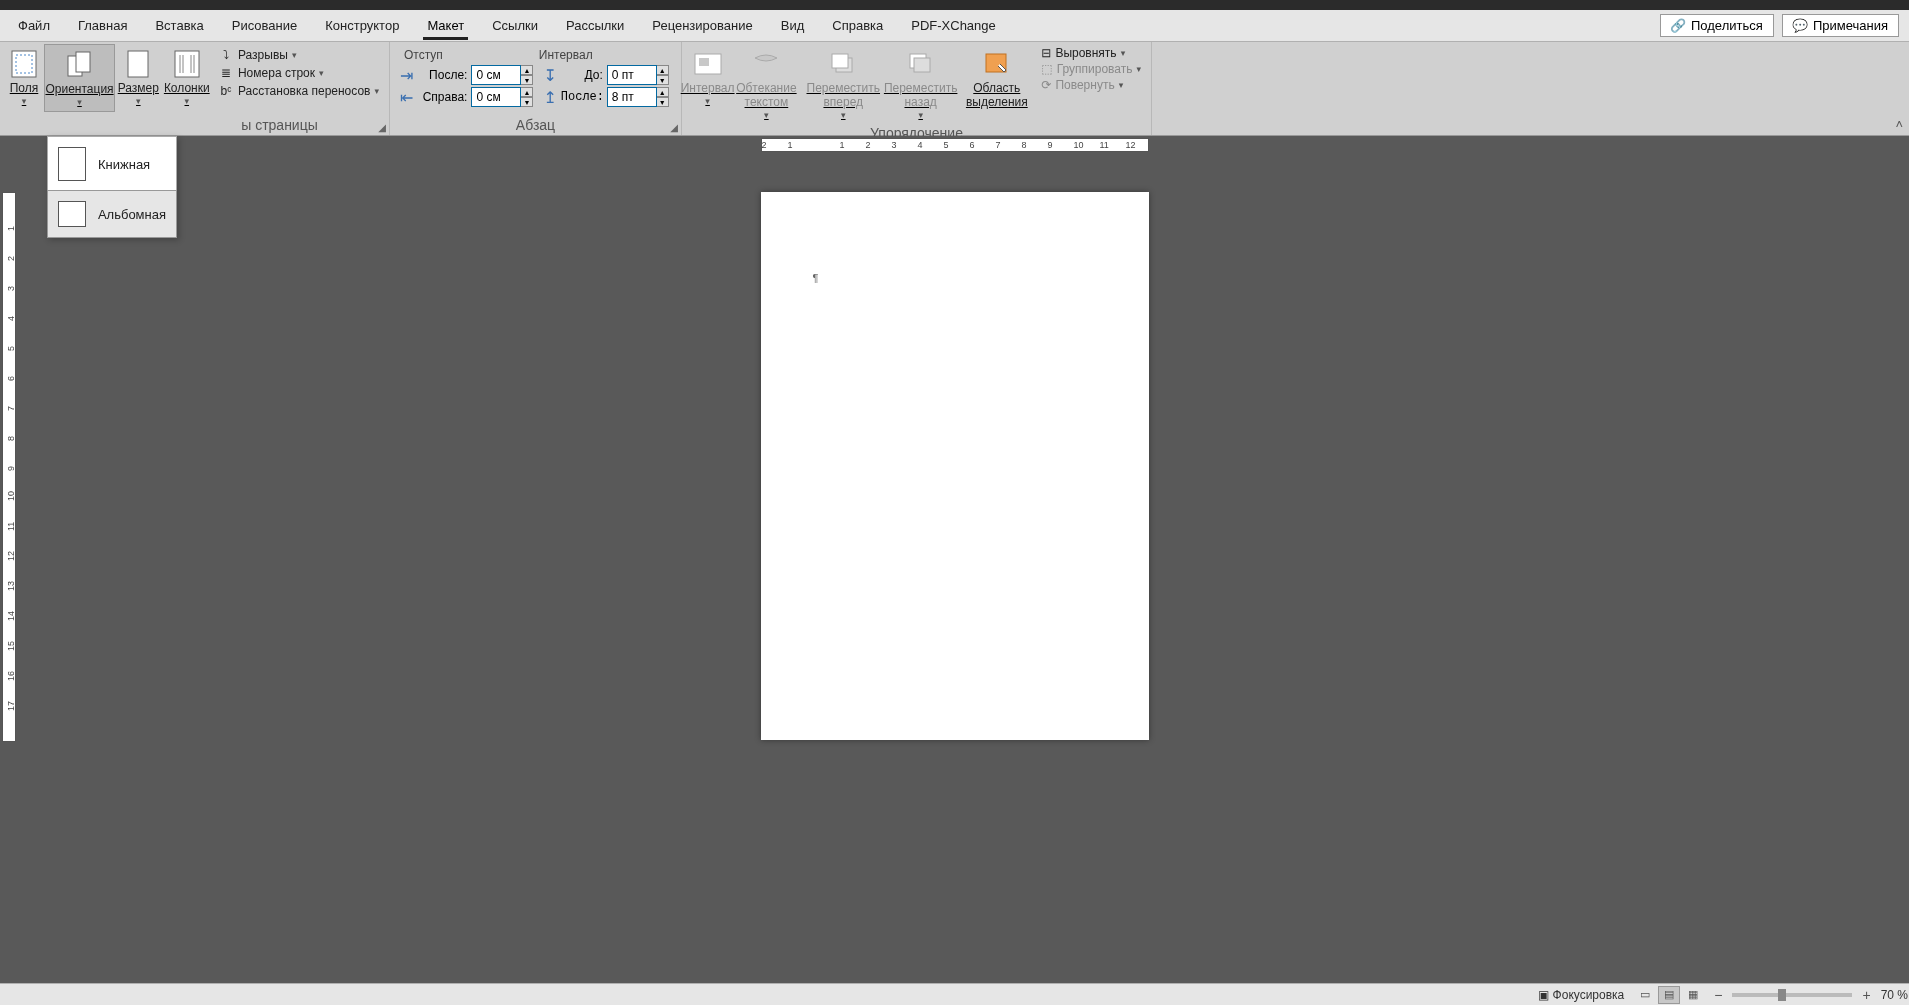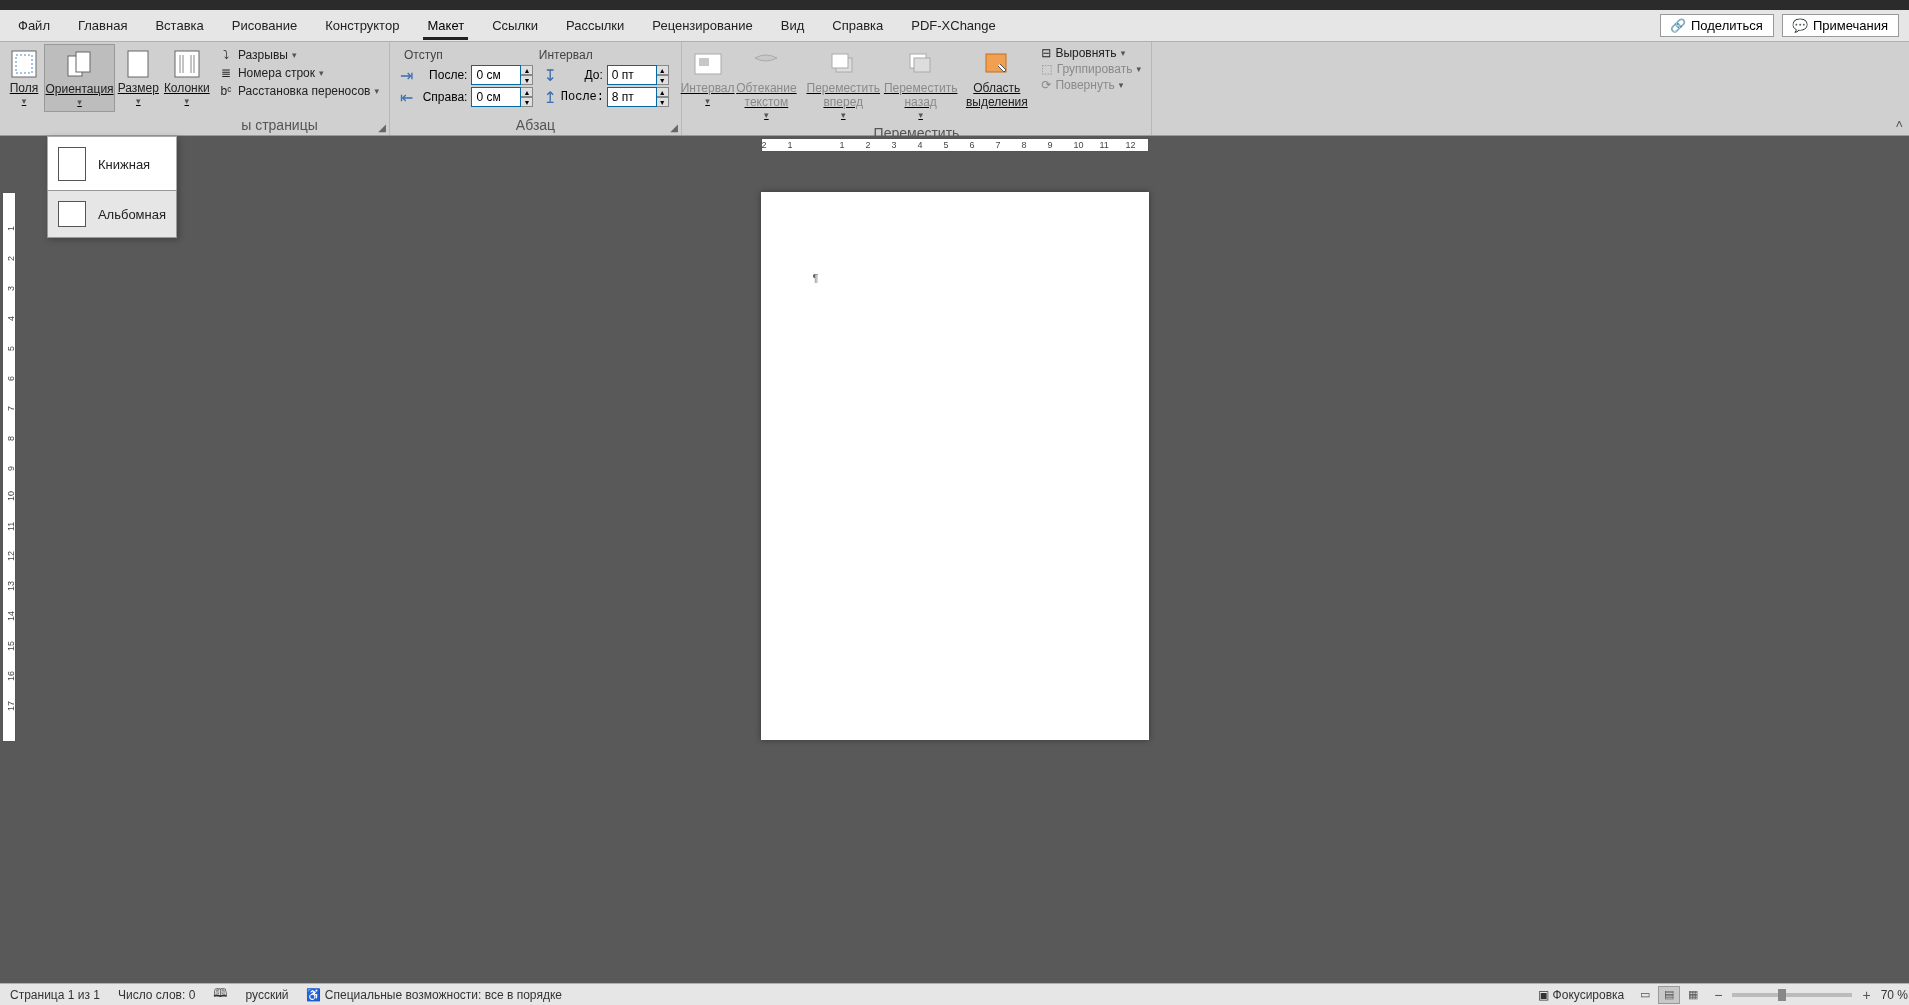--- a/index.html
+++ b/index.html
@@ -306,7 +306,7 @@
         </div>
       </div>
     </div>
-    <div class="ribbon-group-label">Переместить</div>
+    <div class="ribbon-group-label">Упорядочение</div>
   </div>
 
   <span class="ribbon-collapse">˄</span>

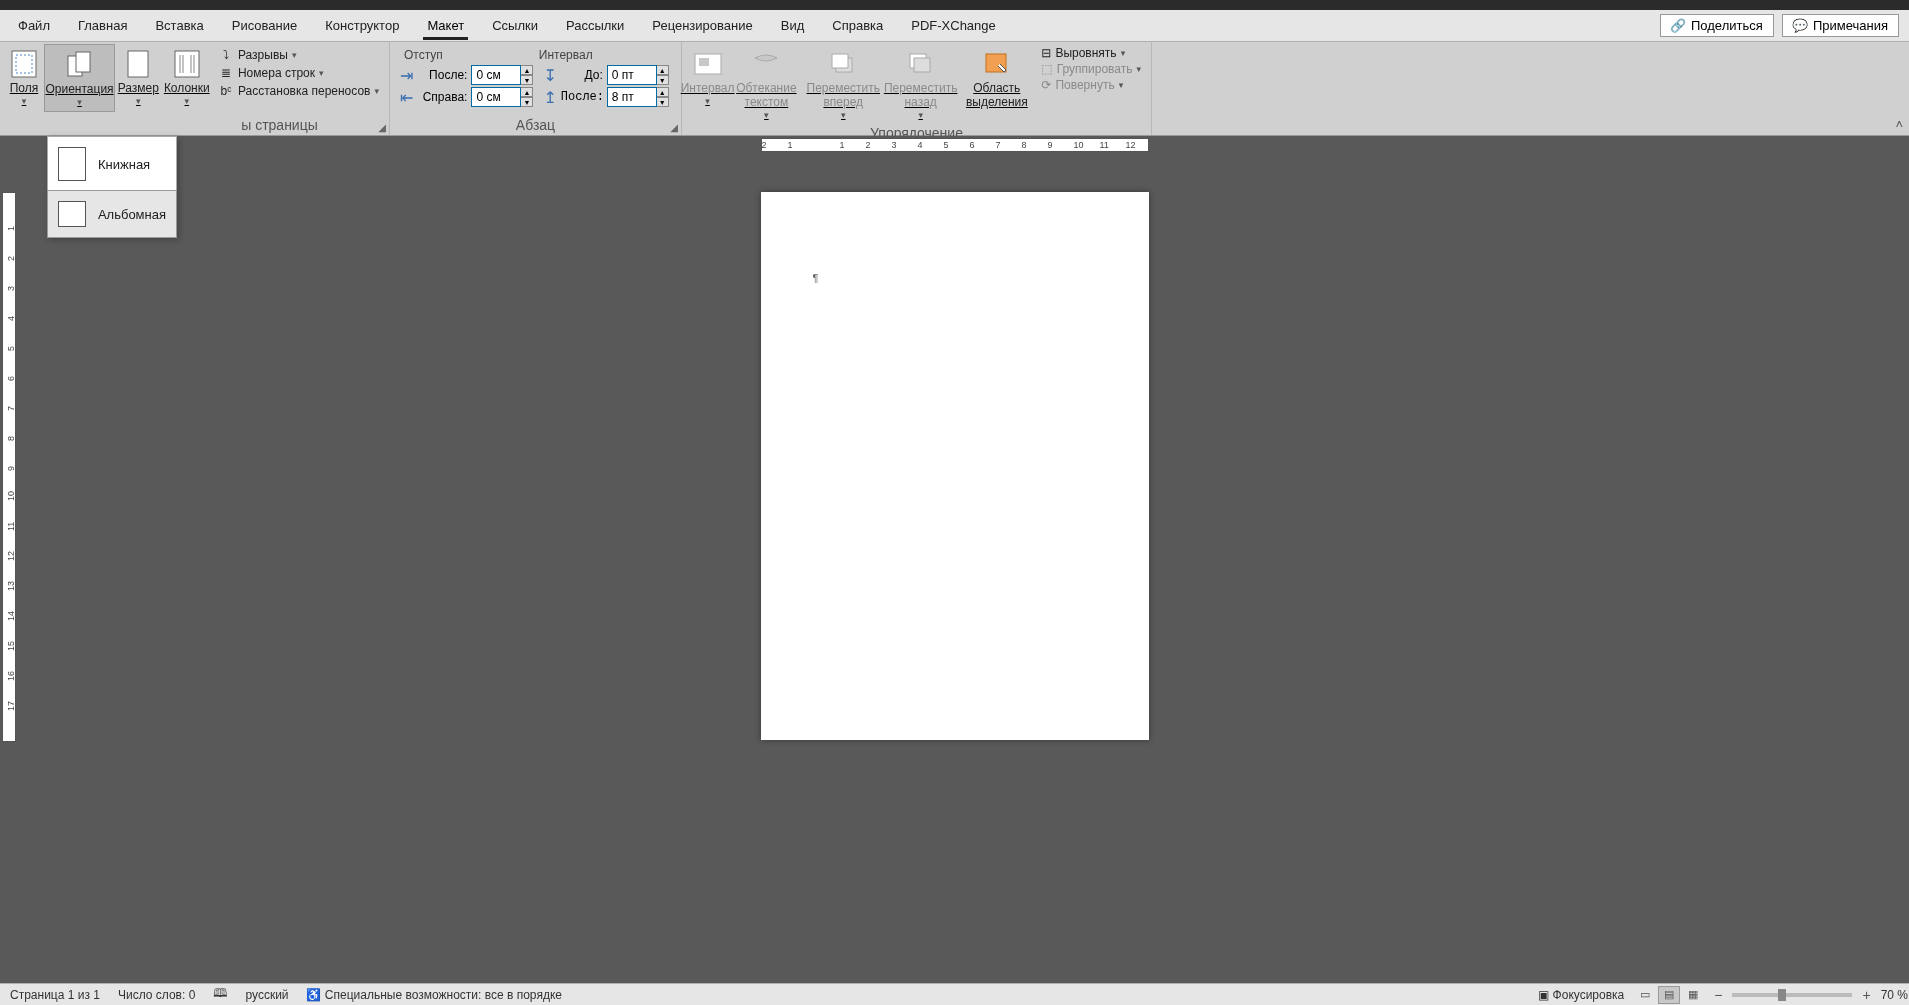--- a/index.html
+++ b/index.html
@@ -374,16 +374,6 @@
 </div>
 
 <div class="statusbar">
-  <div class="status-left">
-    <span>Страница 1 из 1</span>
-    <span>Число слов: 0</span>
-    <span>🕮</span>
-    <span>русский</span>
-    <span>
-      <span>♿</span>
-      <span>Специальные возможности: все в порядке</span>
-    </span>
-  </div>
   <div class="status-right">
     <span>
       <span>▣</span>

